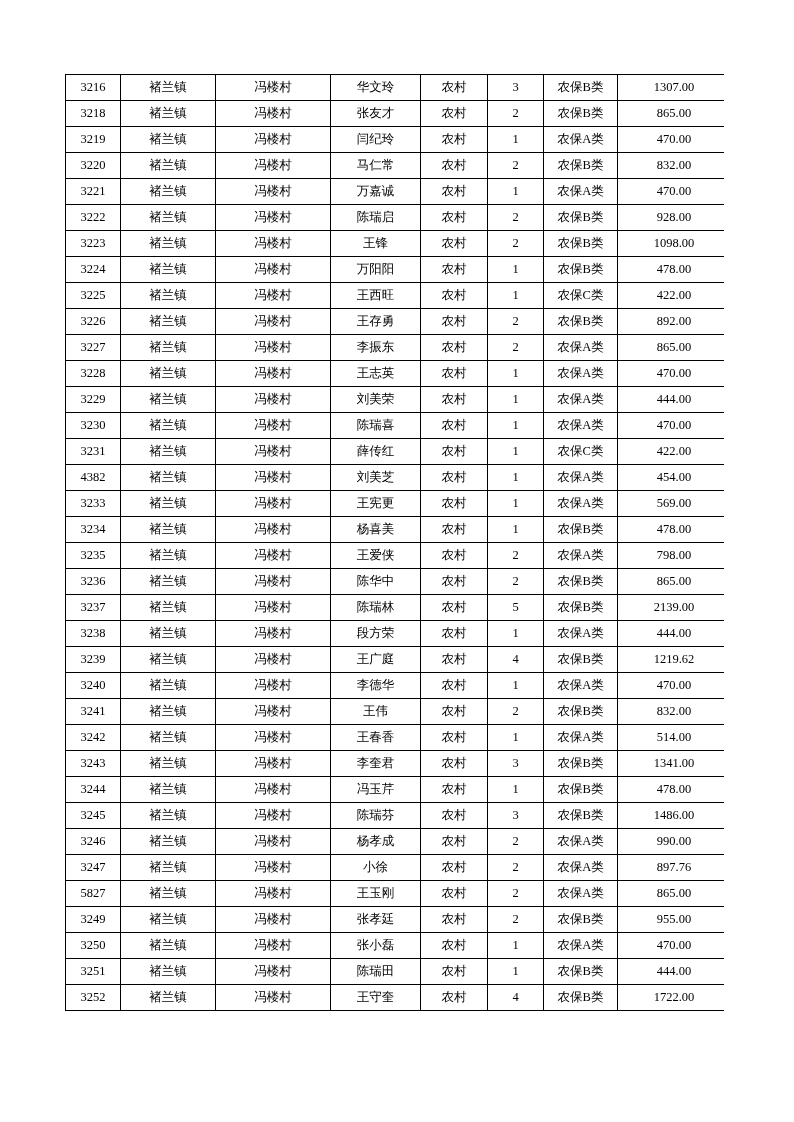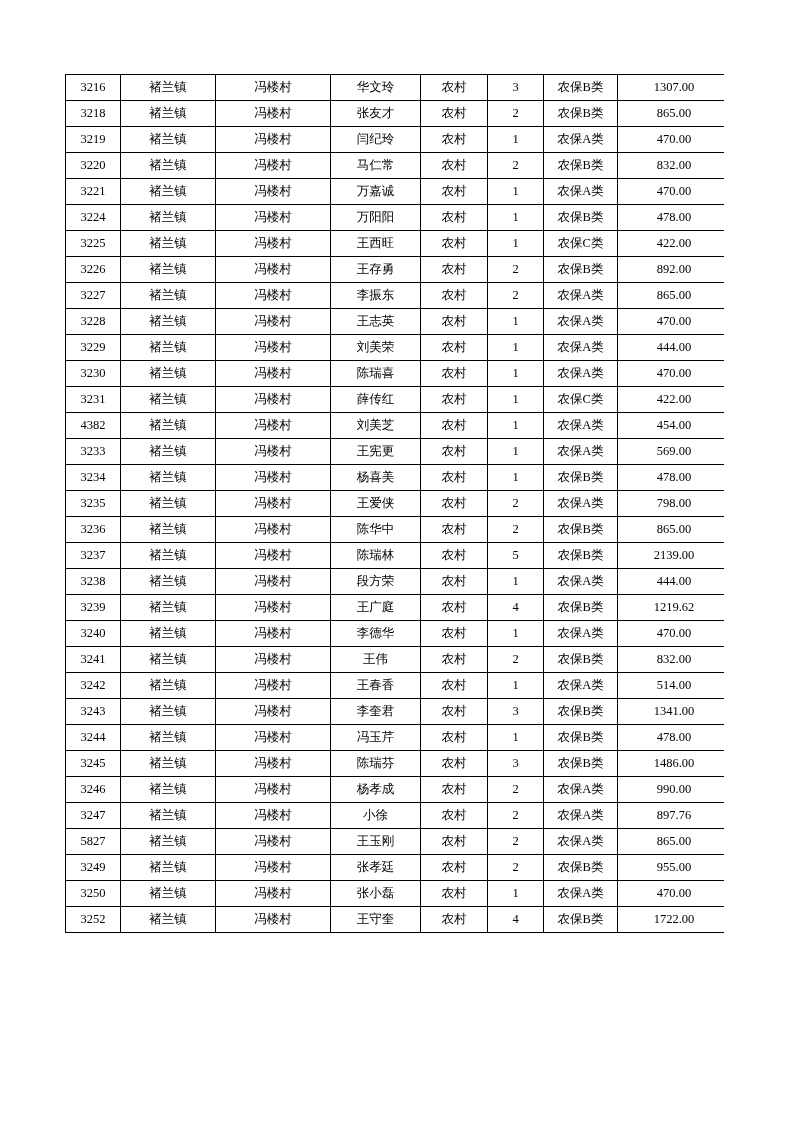--- a/index.html
+++ b/index.html
@@ -110,6 +110,16 @@
           <td>470.00</td>
         </tr>
         <tr>
+          <td>3222</td>
+          <td>褚兰镇</td>
+          <td>冯楼村</td>
+          <td>陈瑞启</td>
+          <td>农村</td>
+          <td>2</td>
+          <td>农保B类</td>
+          <td>928.00</td>
+        </tr>
+        <tr>
           <td>3224</td>
           <td>褚兰镇</td>
           <td>冯楼村</td>

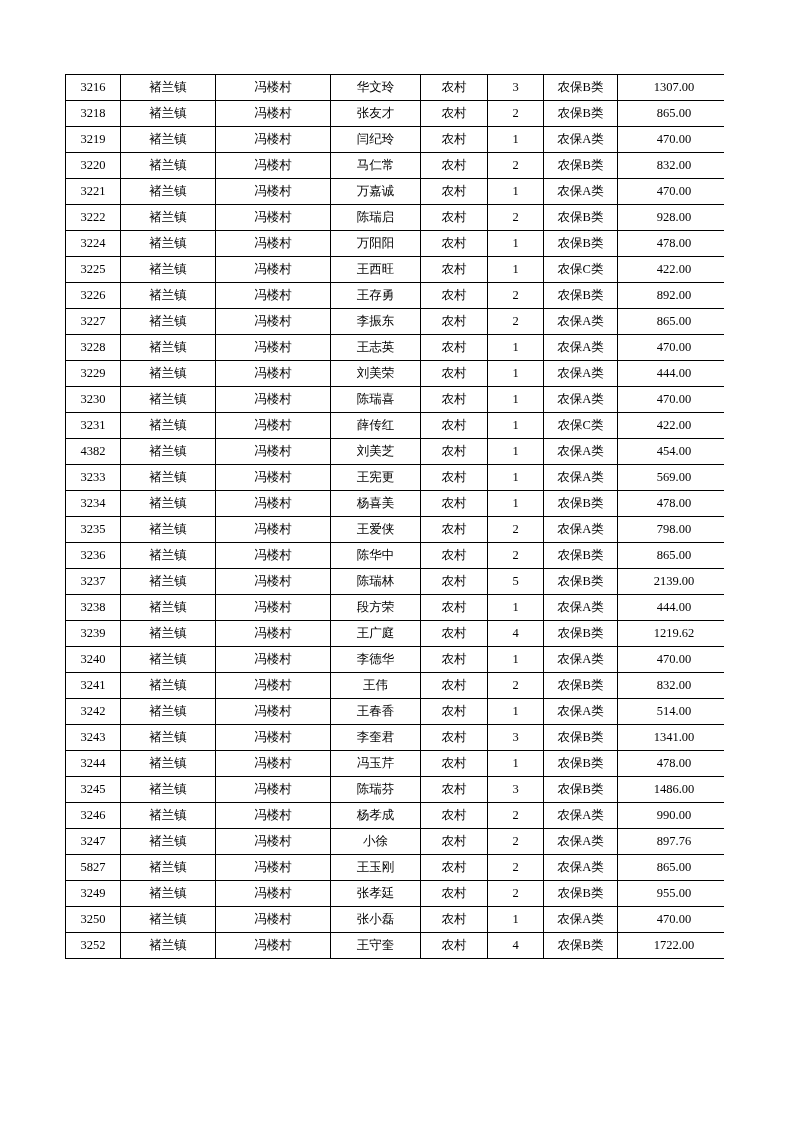--- a/index.html
+++ b/index.html
@@ -120,6 +120,16 @@
           <td>928.00</td>
         </tr>
         <tr>
+          <td>3223</td>
+          <td>褚兰镇</td>
+          <td>冯楼村</td>
+          <td>王锋</td>
+          <td>农村</td>
+          <td>2</td>
+          <td>农保B类</td>
+          <td>1098.00</td>
+        </tr>
+        <tr>
           <td>3224</td>
           <td>褚兰镇</td>
           <td>冯楼村</td>

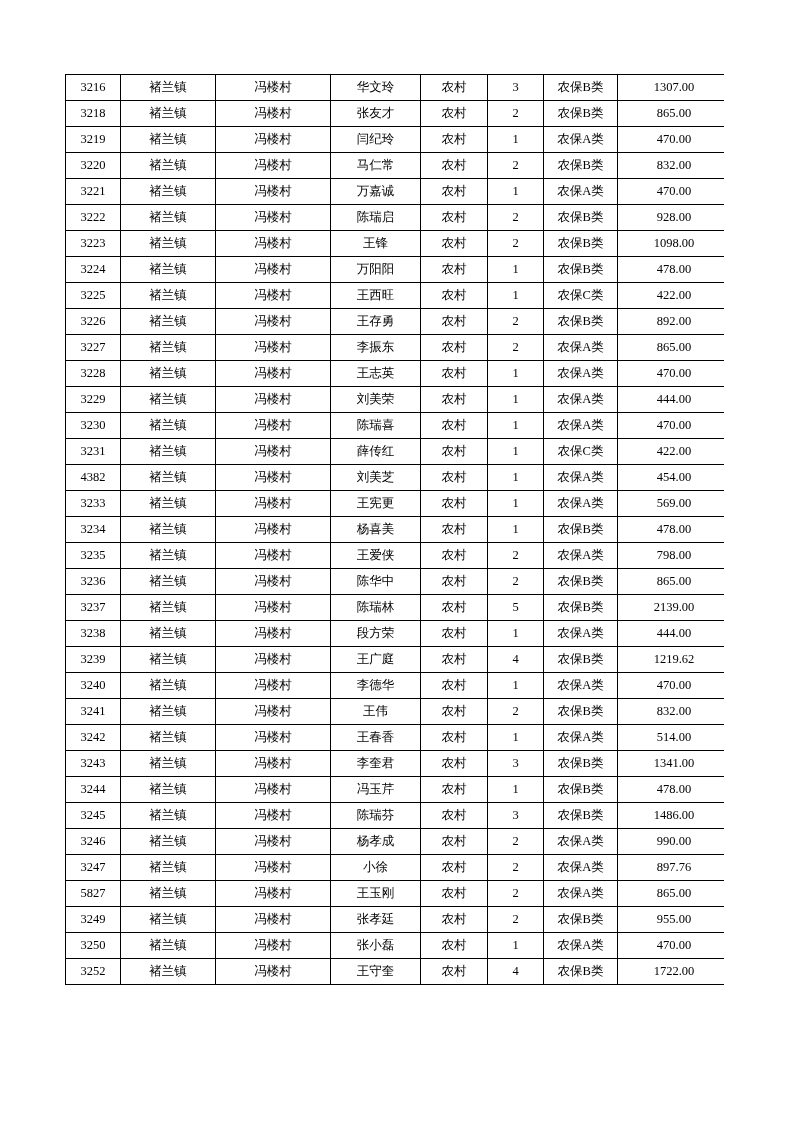--- a/index.html
+++ b/index.html
@@ -400,6 +400,16 @@
           <td>470.00</td>
         </tr>
         <tr>
+          <td>3251</td>
+          <td>褚兰镇</td>
+          <td>冯楼村</td>
+          <td>陈瑞田</td>
+          <td>农村</td>
+          <td>1</td>
+          <td>农保B类</td>
+          <td>444.00</td>
+        </tr>
+        <tr>
           <td>3252</td>
           <td>褚兰镇</td>
           <td>冯楼村</td>

